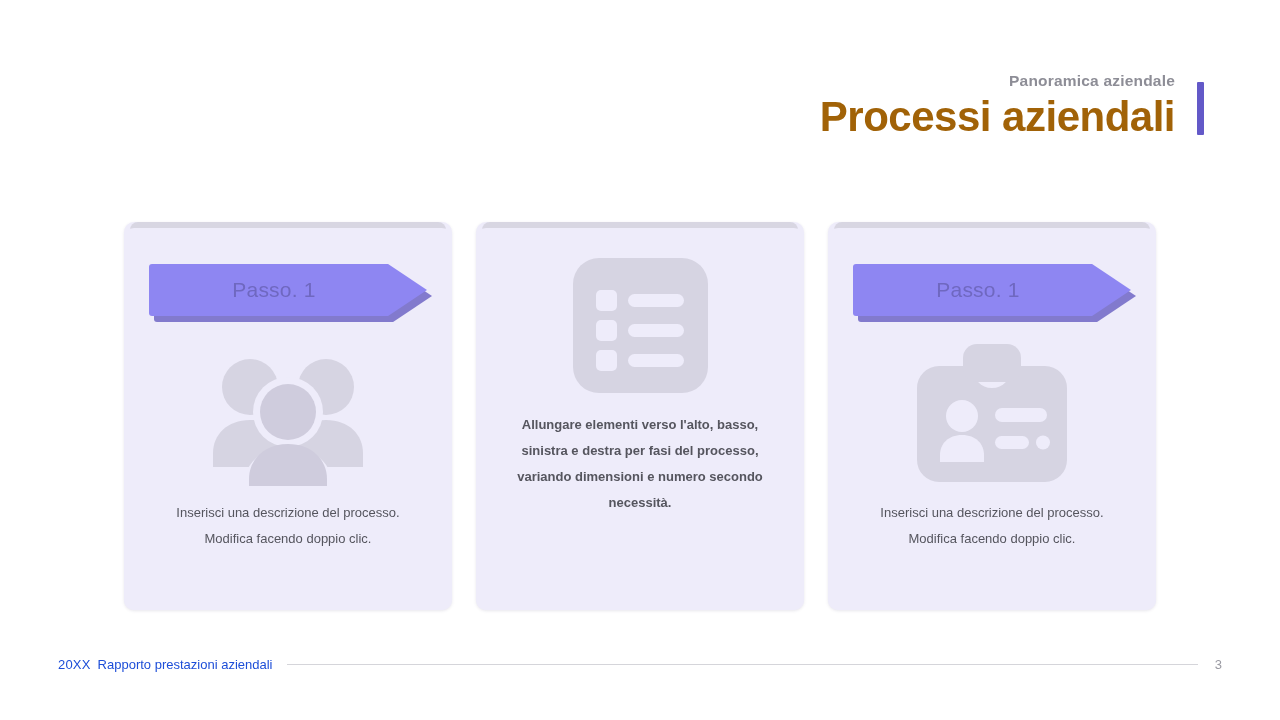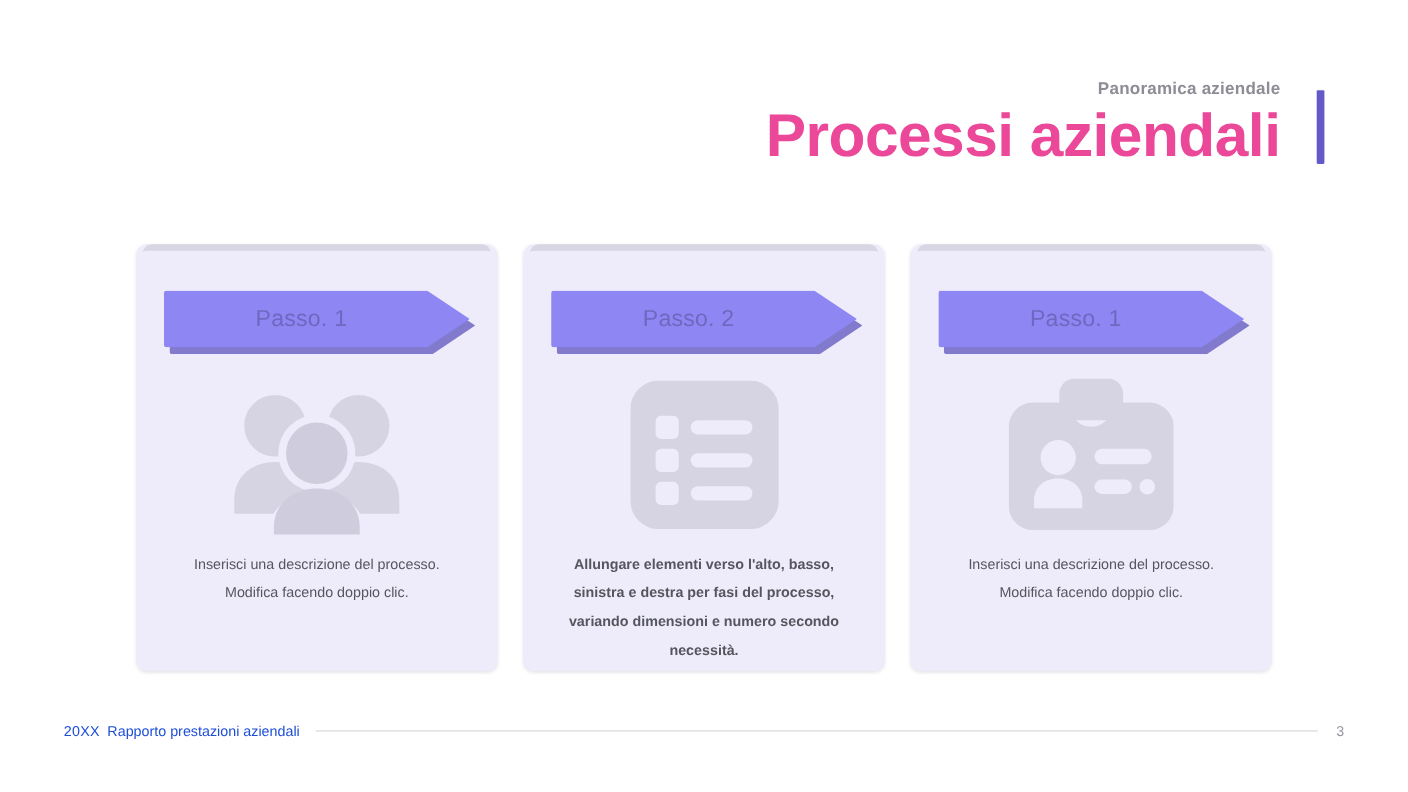--- a/index.html
+++ b/index.html
@@ -28,7 +28,7 @@
     flex-direction: column;
     align-items: flex-end;
     justify-content: flex-start;
-    padding-right: 33px;
+    padding-right: 22px;
   }
   .eyebrow {
     font-size: 15.5px;

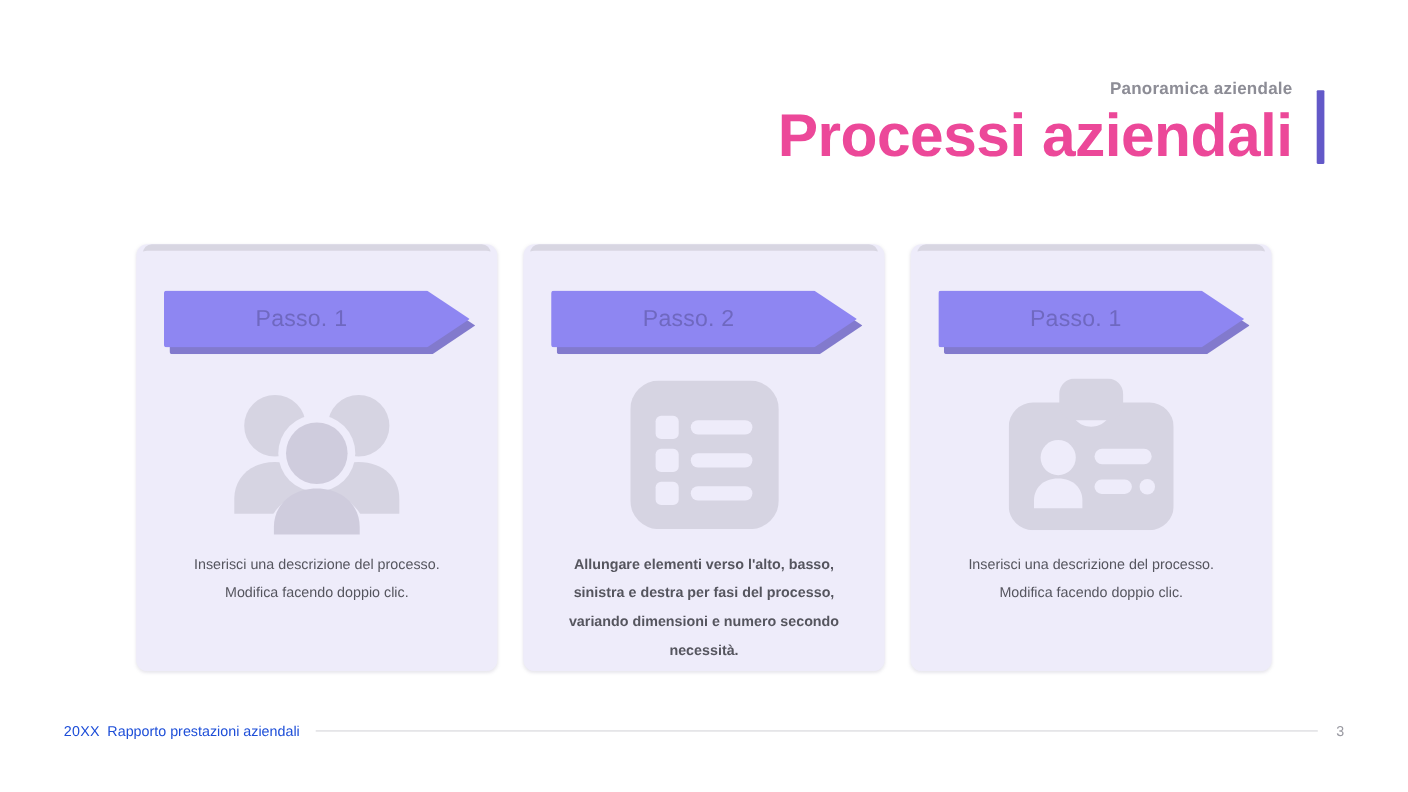--- a/index.html
+++ b/index.html
@@ -39,9 +39,9 @@
     margin-bottom: 6px;
   }
   .title {
-    font-size: 55px;
+    font-size: 42px;
     font-weight: bold;
-    color: #ec4899;
+    color: #a16207;
     line-height: 1.05;
     letter-spacing: -0.5px;
     white-space: nowrap;

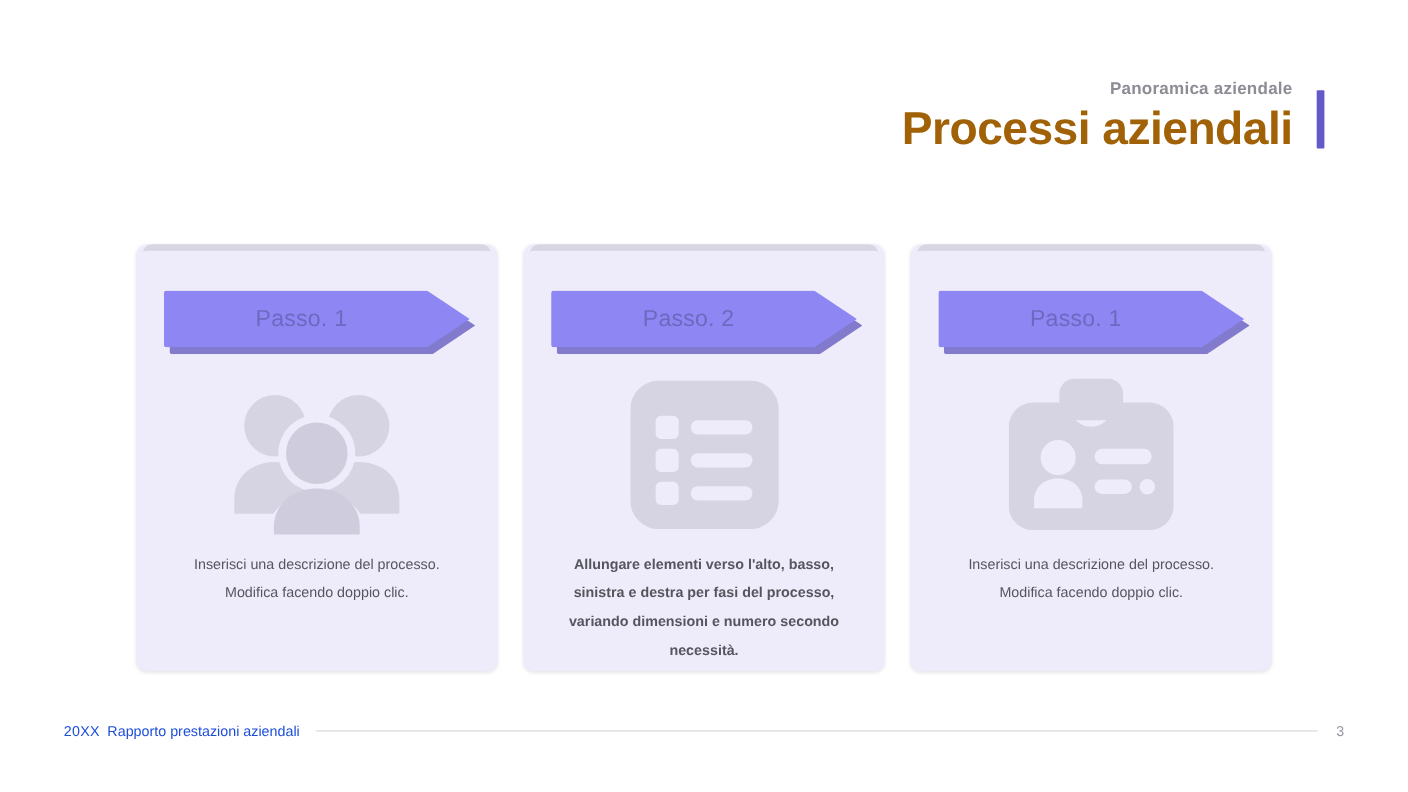--- a/index.html
+++ b/index.html
@@ -236,12 +236,6 @@
   <div class="card wide">
     <div class="card-toptab"></div>
     <div class="card-body">
-      <div class="banner-wrap">
-        <div class="banner-shadow"></div>
-        <div class="banner">
-          <span class="banner-label">Passo. 2</span>
-        </div>
-      </div>
       <div class="icon-area">
         <svg width="135" height="135" viewBox="0 0 135 135" aria-hidden="true">
           <rect x="0" y="0" width="135" height="135" rx="26" fill="#d6d4e2"></rect>

